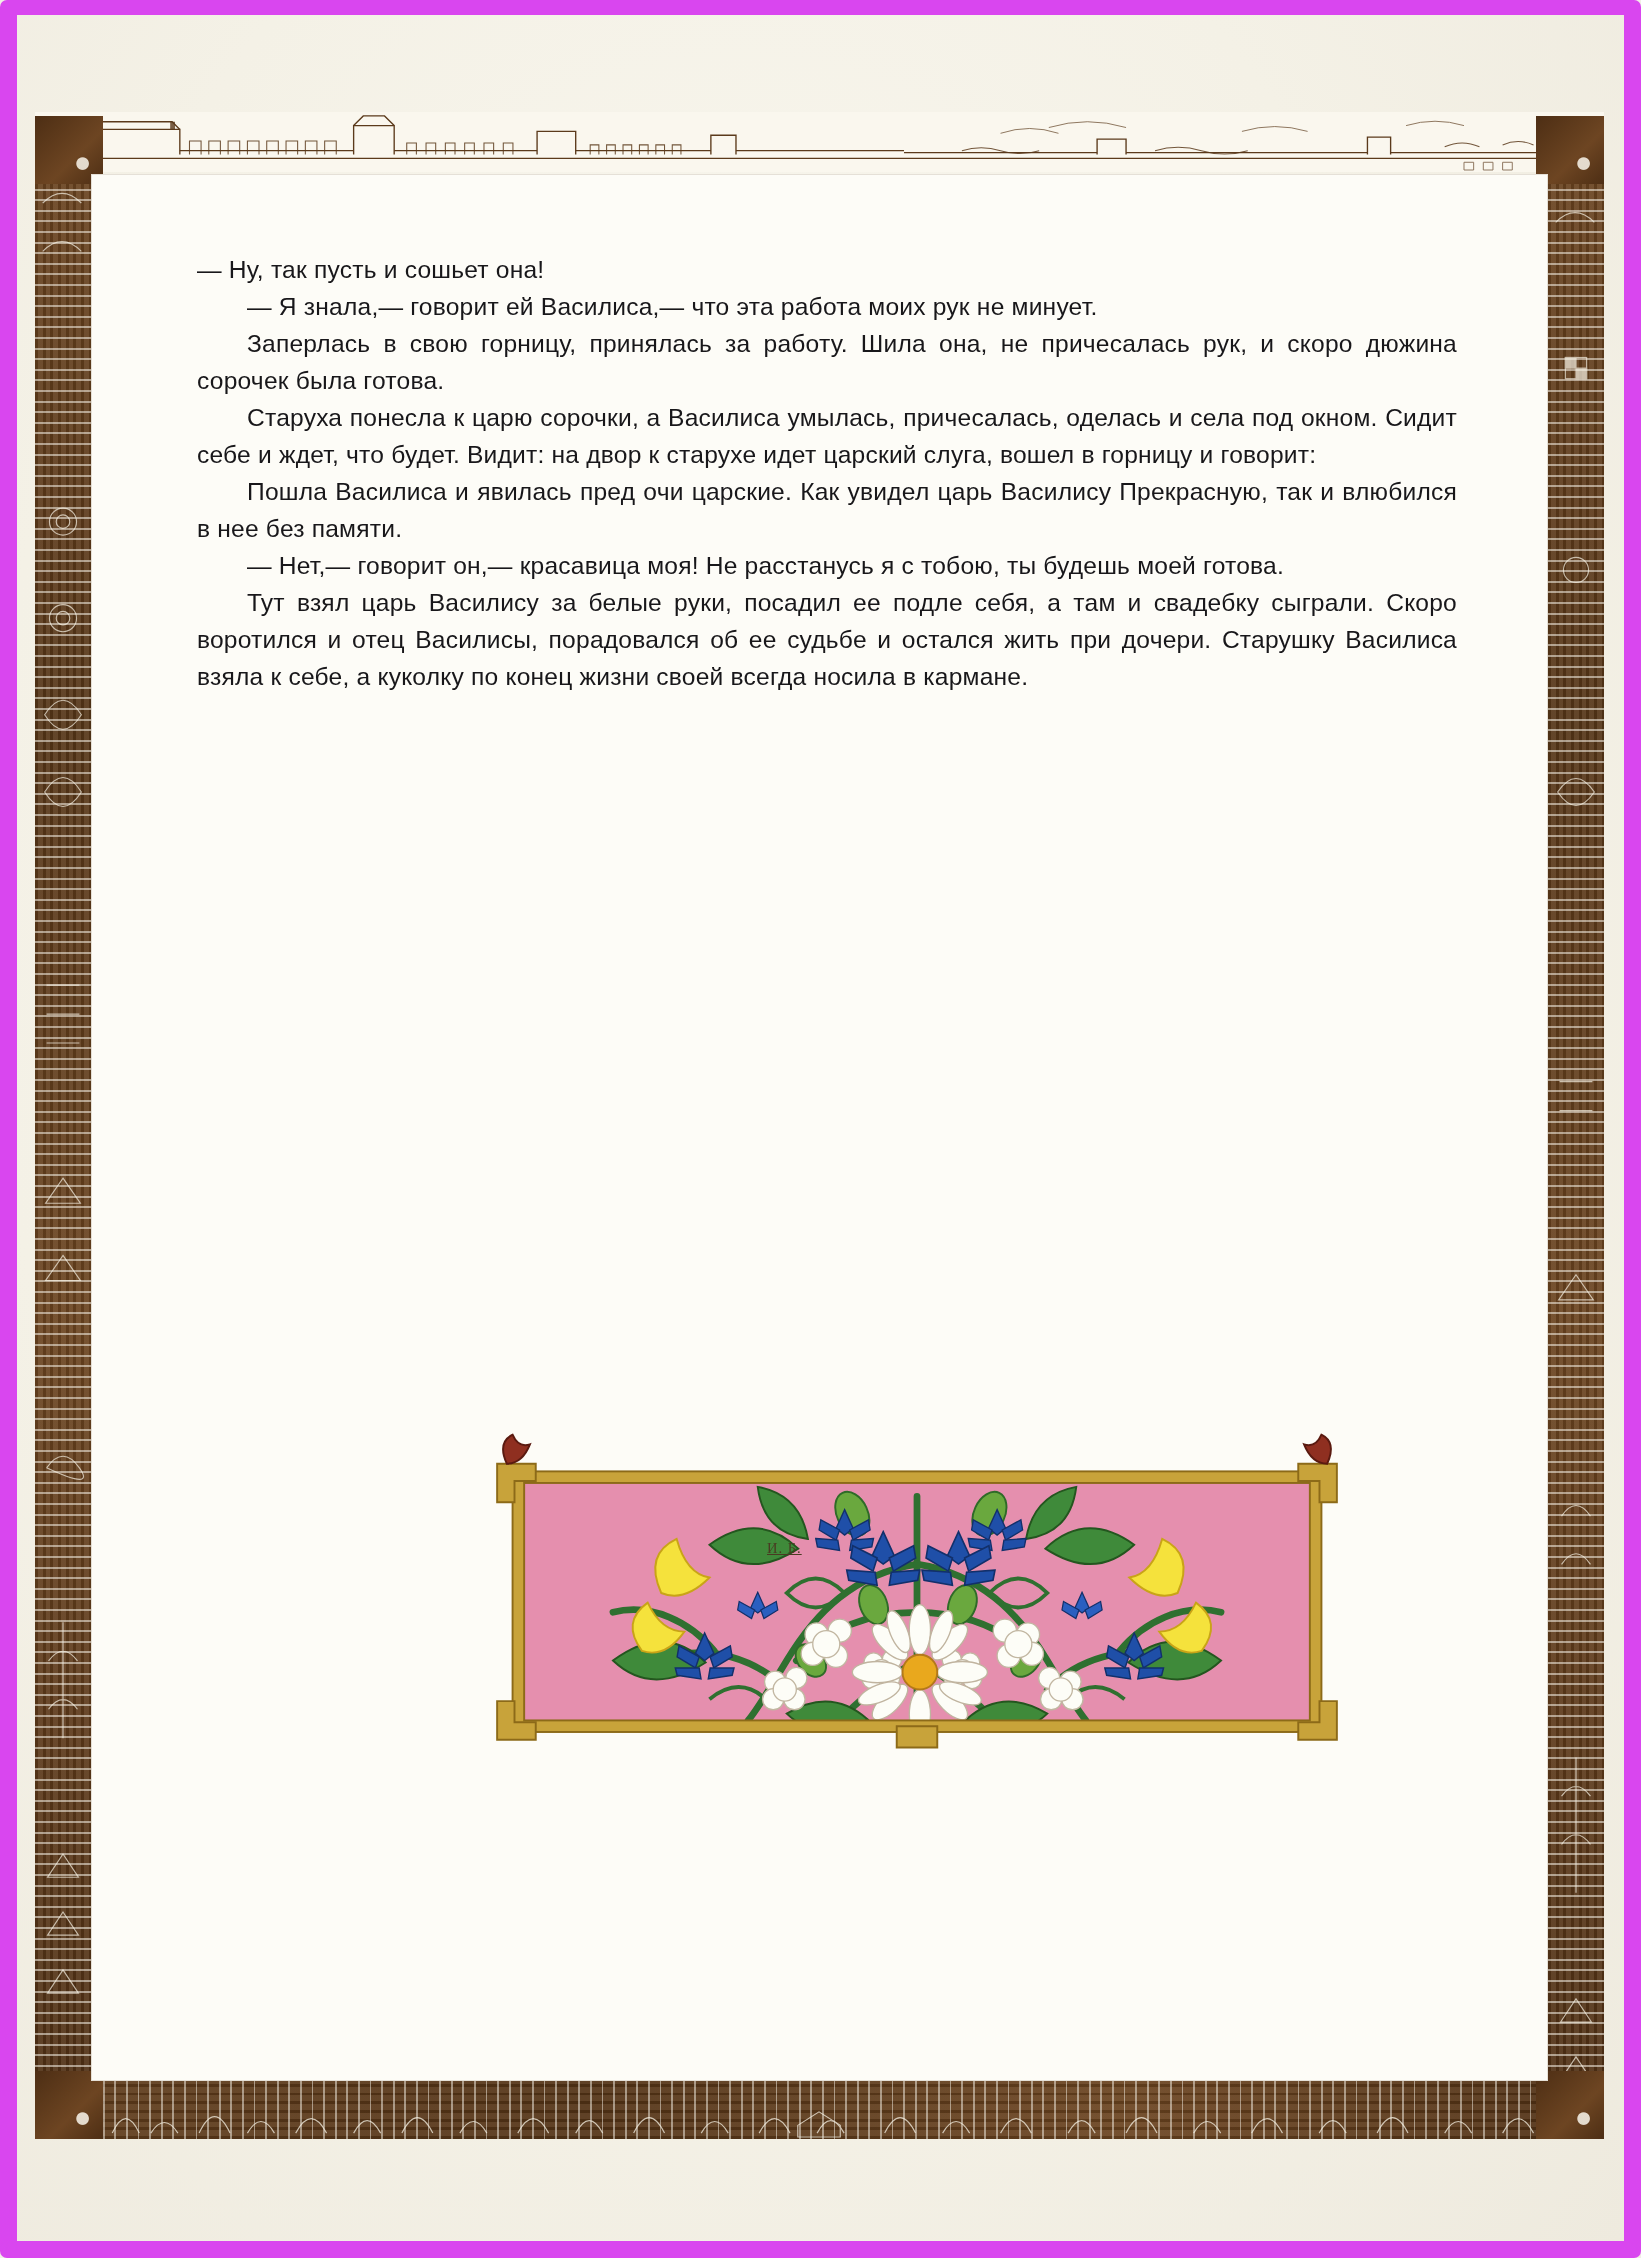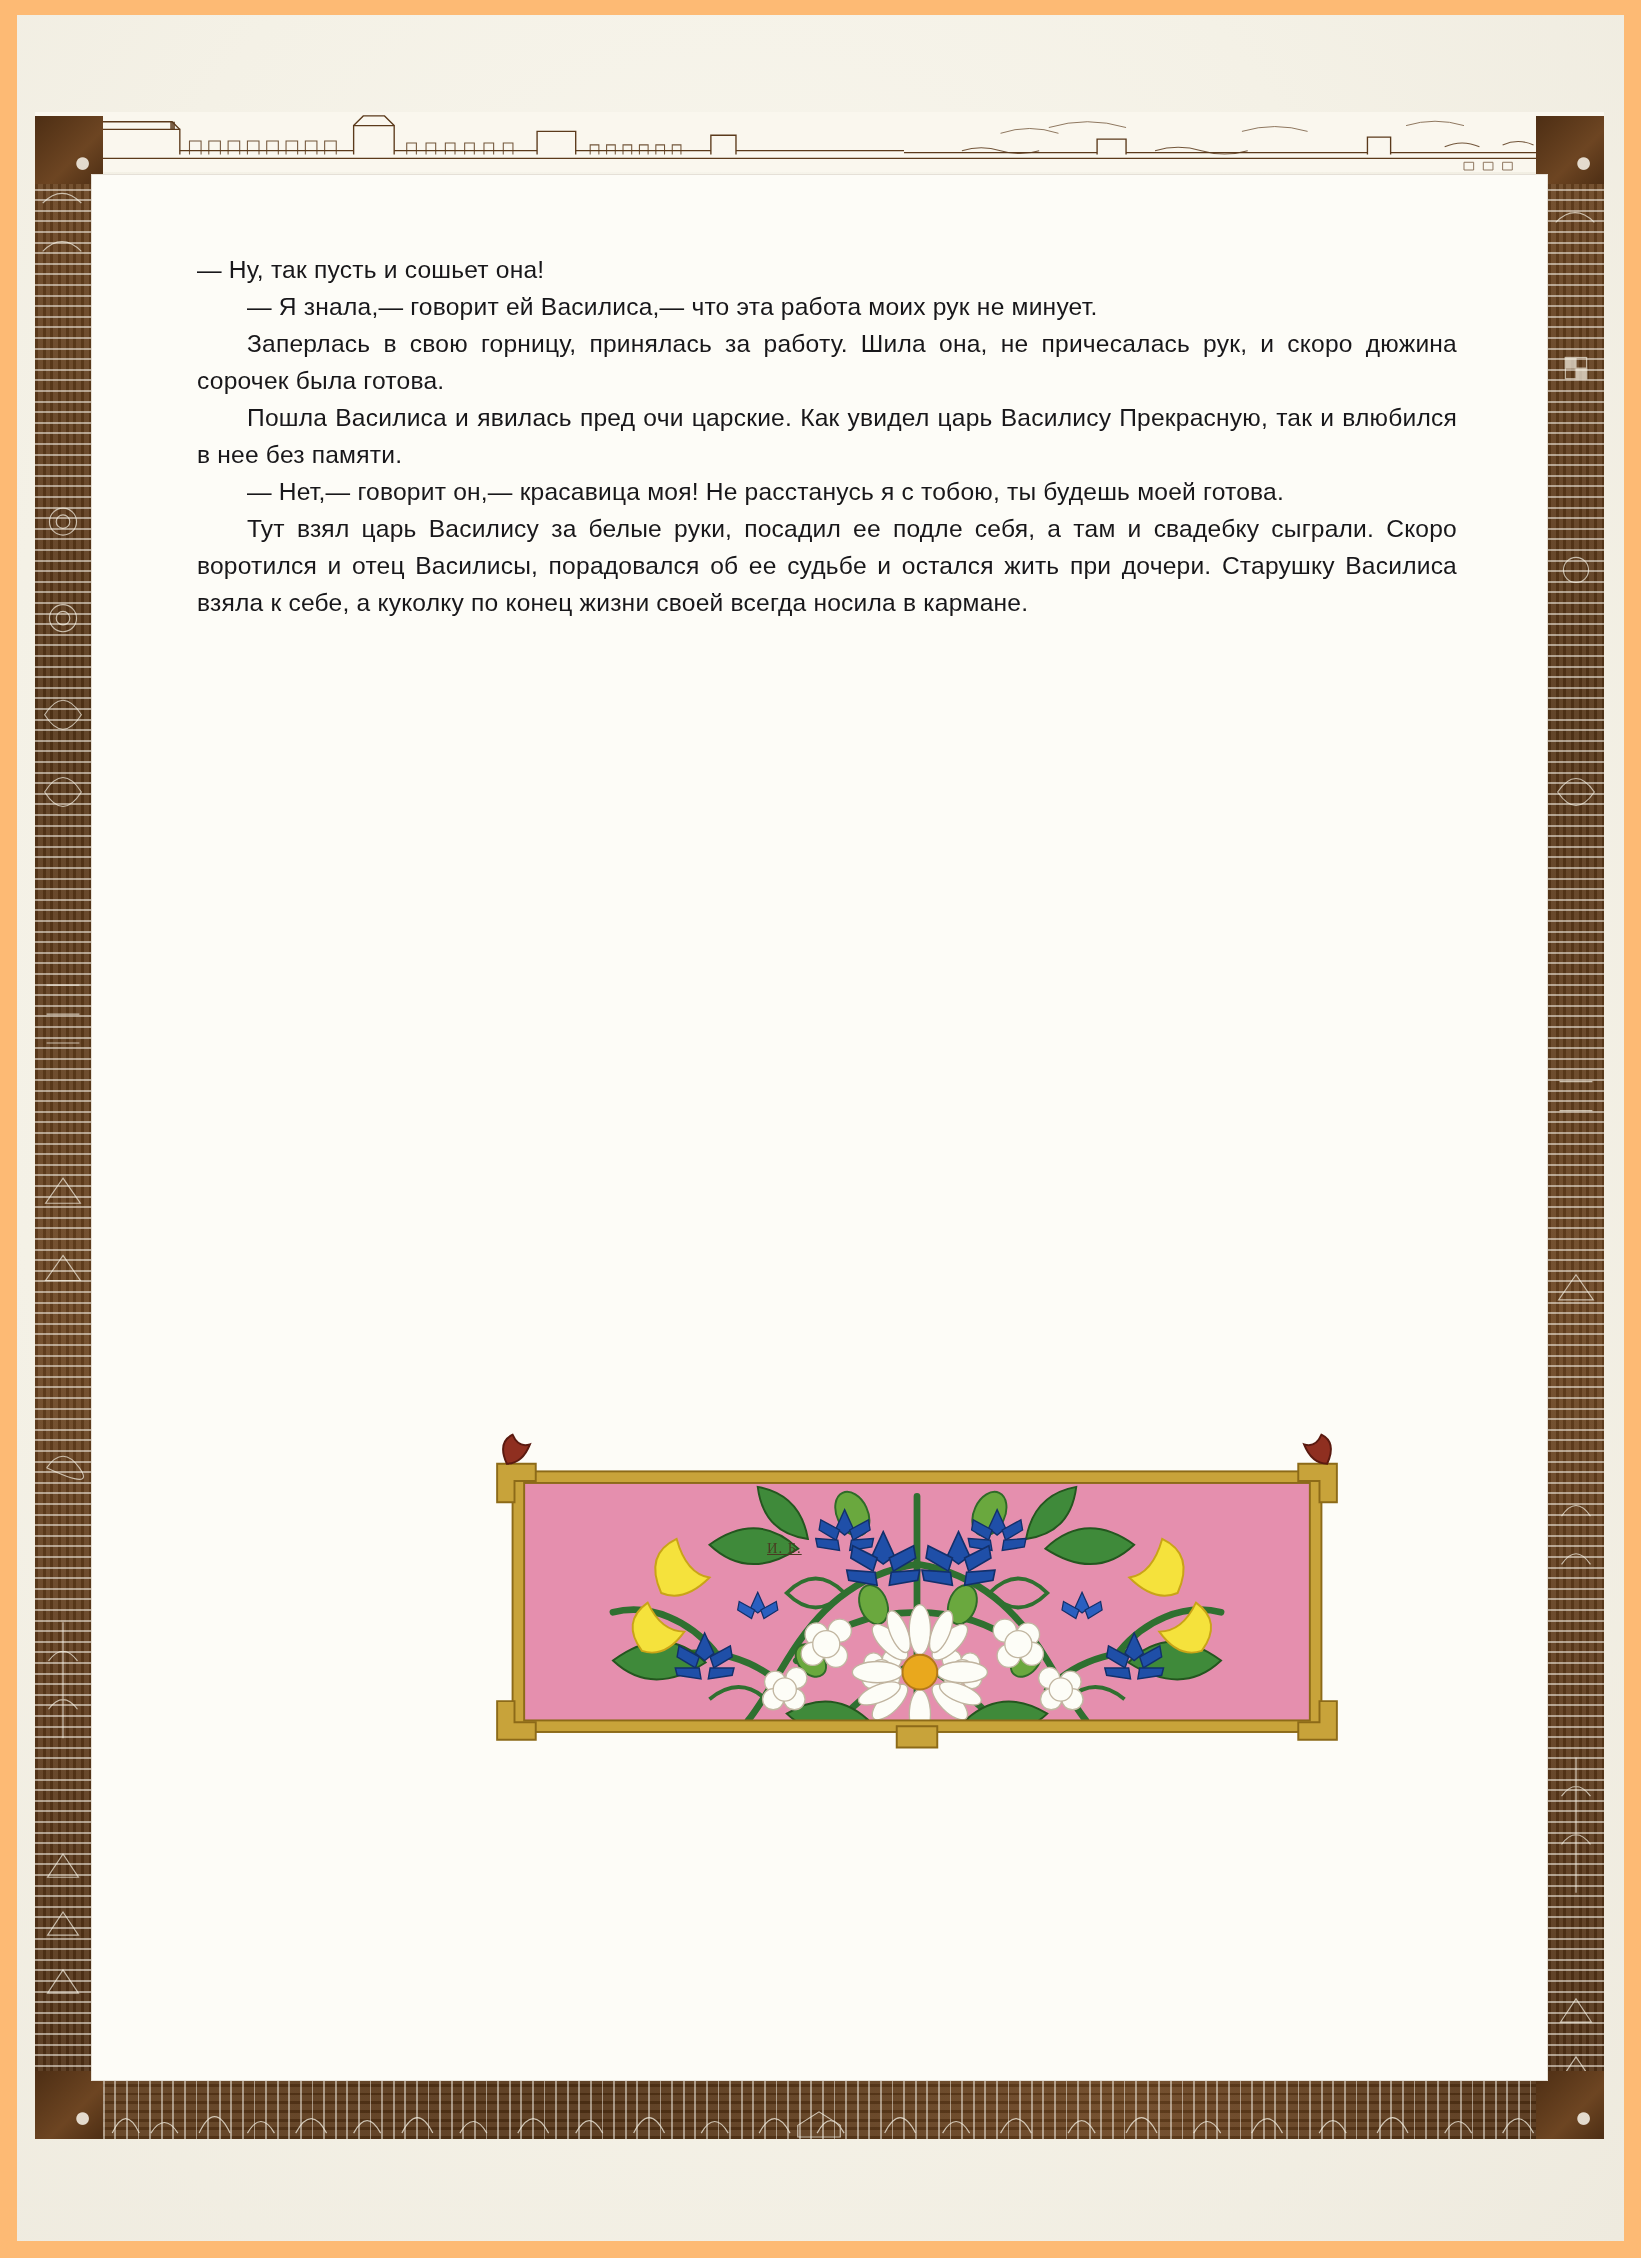--- a/index.html
+++ b/index.html
@@ -17,7 +17,8 @@
     position: absolute;
     left: 0; top: 0;
     width: 1641px; height: 2258px;
-    background: #fdba74;
+    background: #d946ef;
+    border-radius: 7px;
   }
   .paper-tone {
     position: absolute;

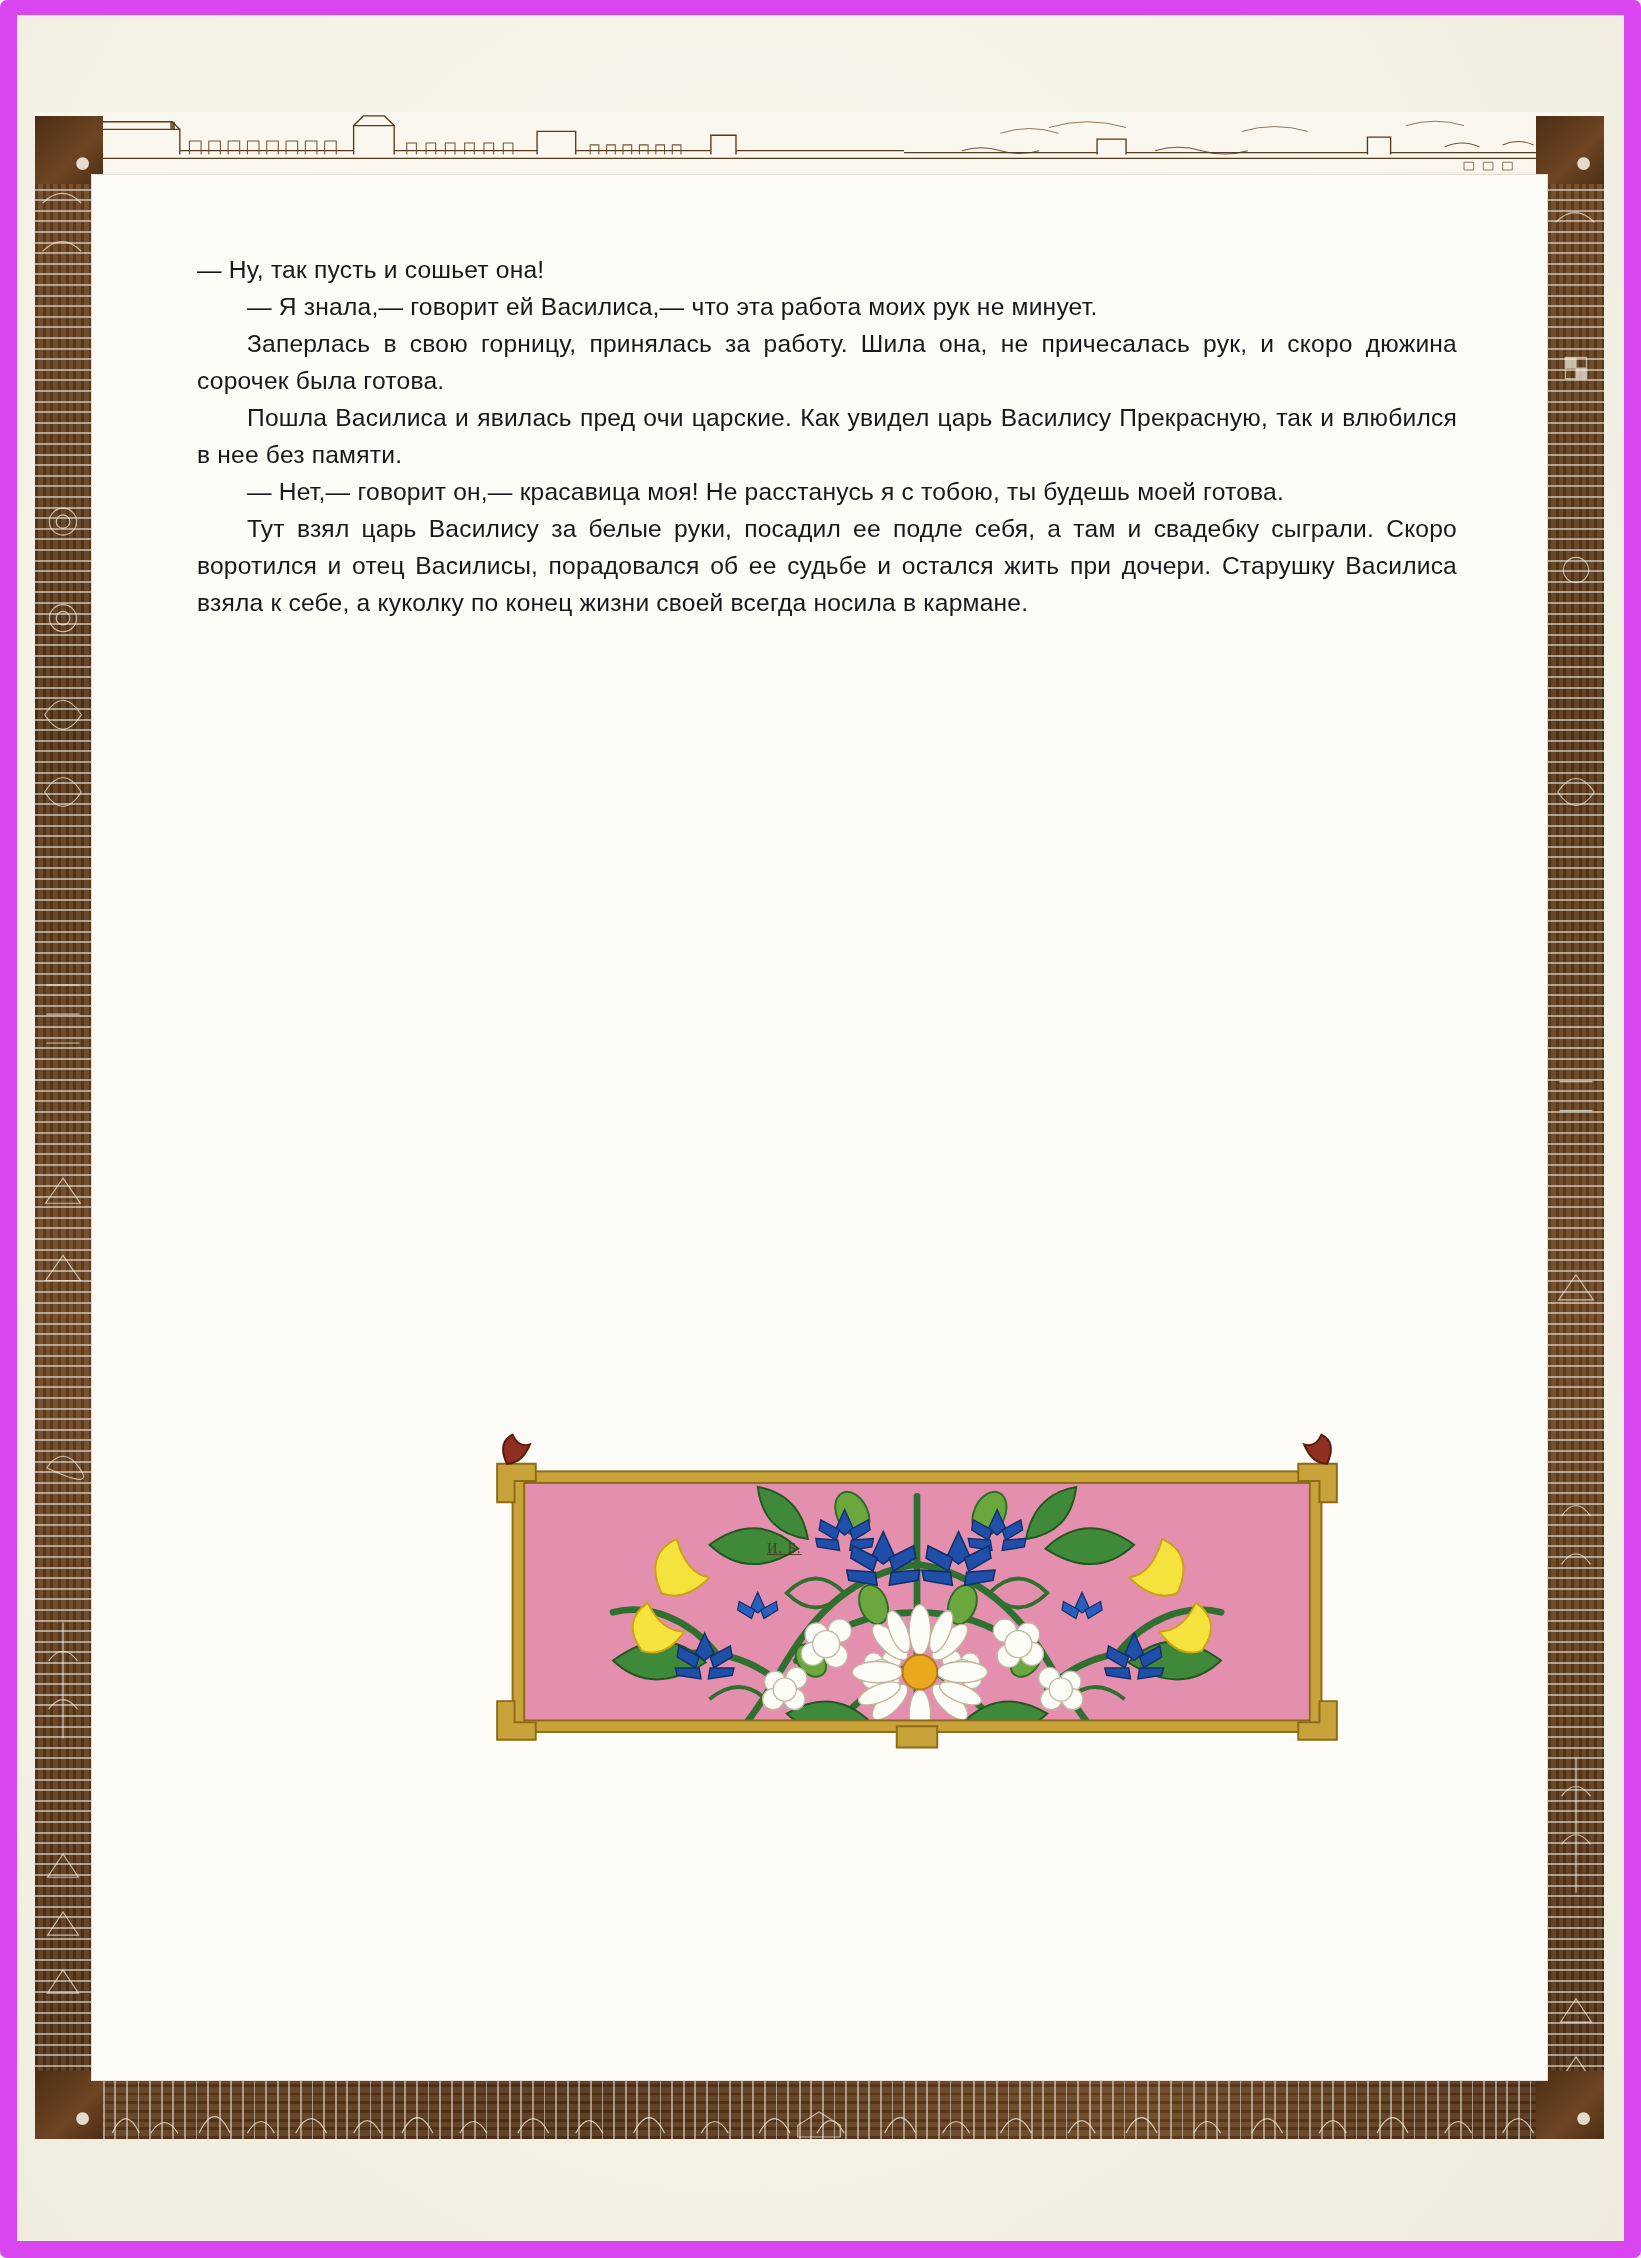--- a/index.html
+++ b/index.html
@@ -252,6 +252,7 @@
       <p class="noindent">— Ну, так пусть и сошьет она!</p>
       <p>— Я знала,— говорит ей Василиса,— что эта работа моих рук не минует.</p>
       <p>Заперлась в свою горницу, принялась за работу. Шила она, не причесалась рук, и скоро дюжина сорочек была готова.</p>
+      <p>Старуха понесла к царю сорочки, а Василиса умылась, причесалась, оделась и села под окном. Сидит себе и ждет, что будет. Видит: на двор к старухе идет царский слуга, вошел в горницу и говорит:</p>
       <p>Пошла Василиса и явилась пред очи царские. Как увидел царь Василису Прекрасную, так и влюбился в нее без памяти.</p>
       <p>— Нет,— говорит он,— красавица моя! Не расстанусь я с тобою, ты будешь моей готова.</p>
       <p>Тут взял царь Василису за белые руки, посадил ее подле себя, а там и свадебку сыграли. Скоро воротился и отец Василисы, порадовался об ее судьбе и остался жить при дочери. Старушку Василиса взяла к себе, а куколку по конец жизни своей всегда носила в кармане.</p>

